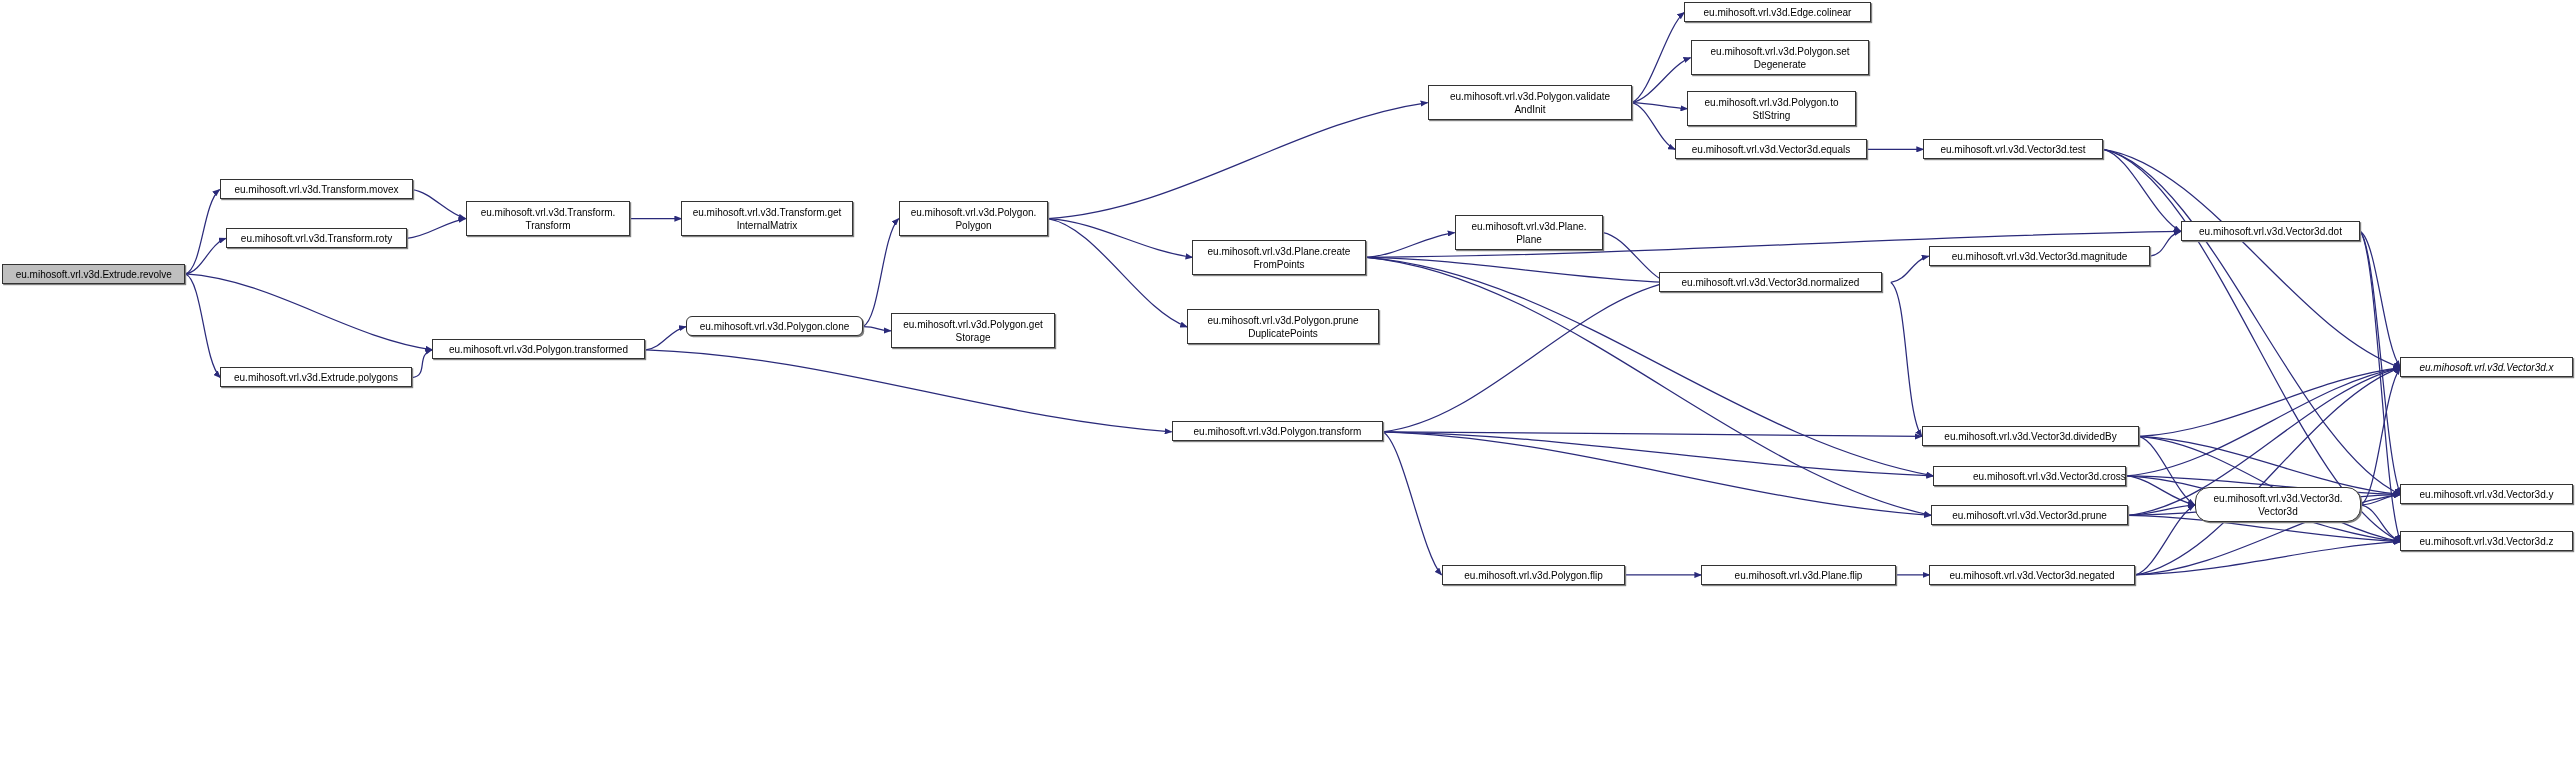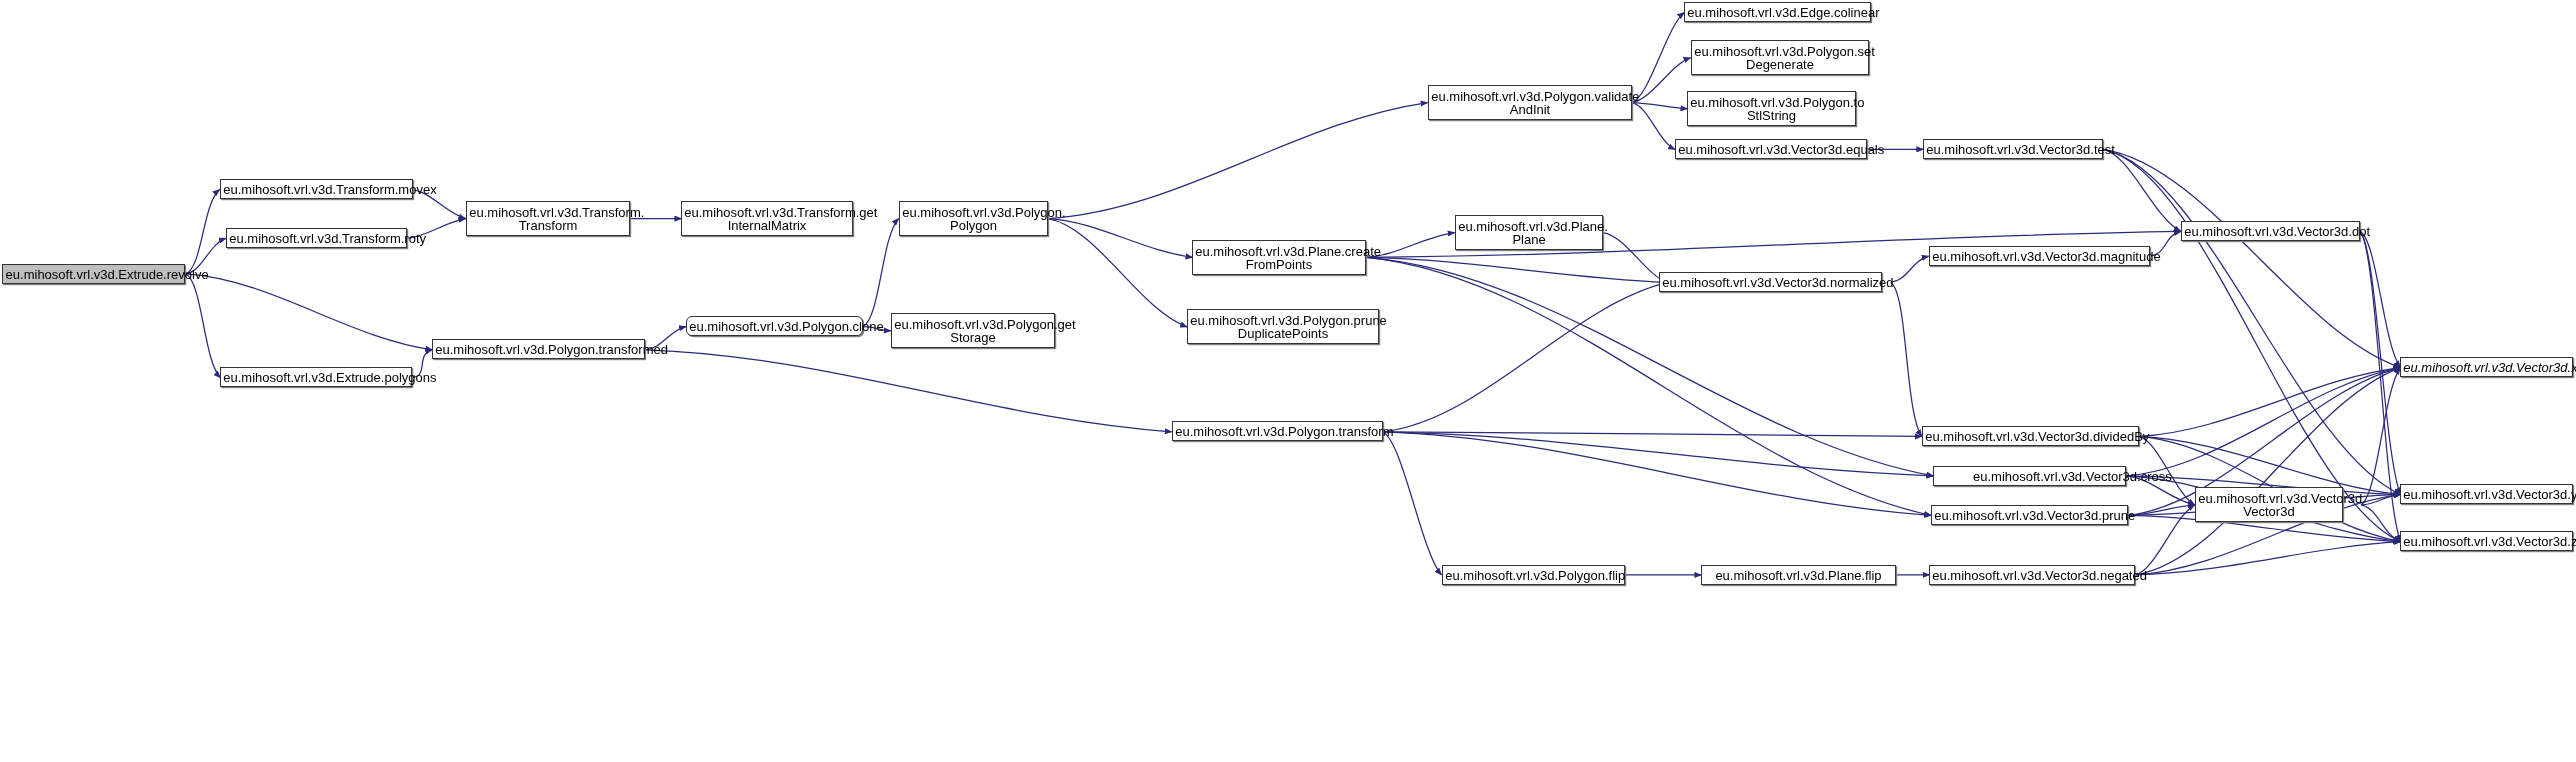--- a/index.html
+++ b/index.html
@@ -18,7 +18,7 @@
     border:0.8px solid #333333;
     background:#ffffff;
     color:#000000;
-    font-size:13px;
+    font-size:10px;
     line-height:13px;
     text-align:center;
     display:flex;

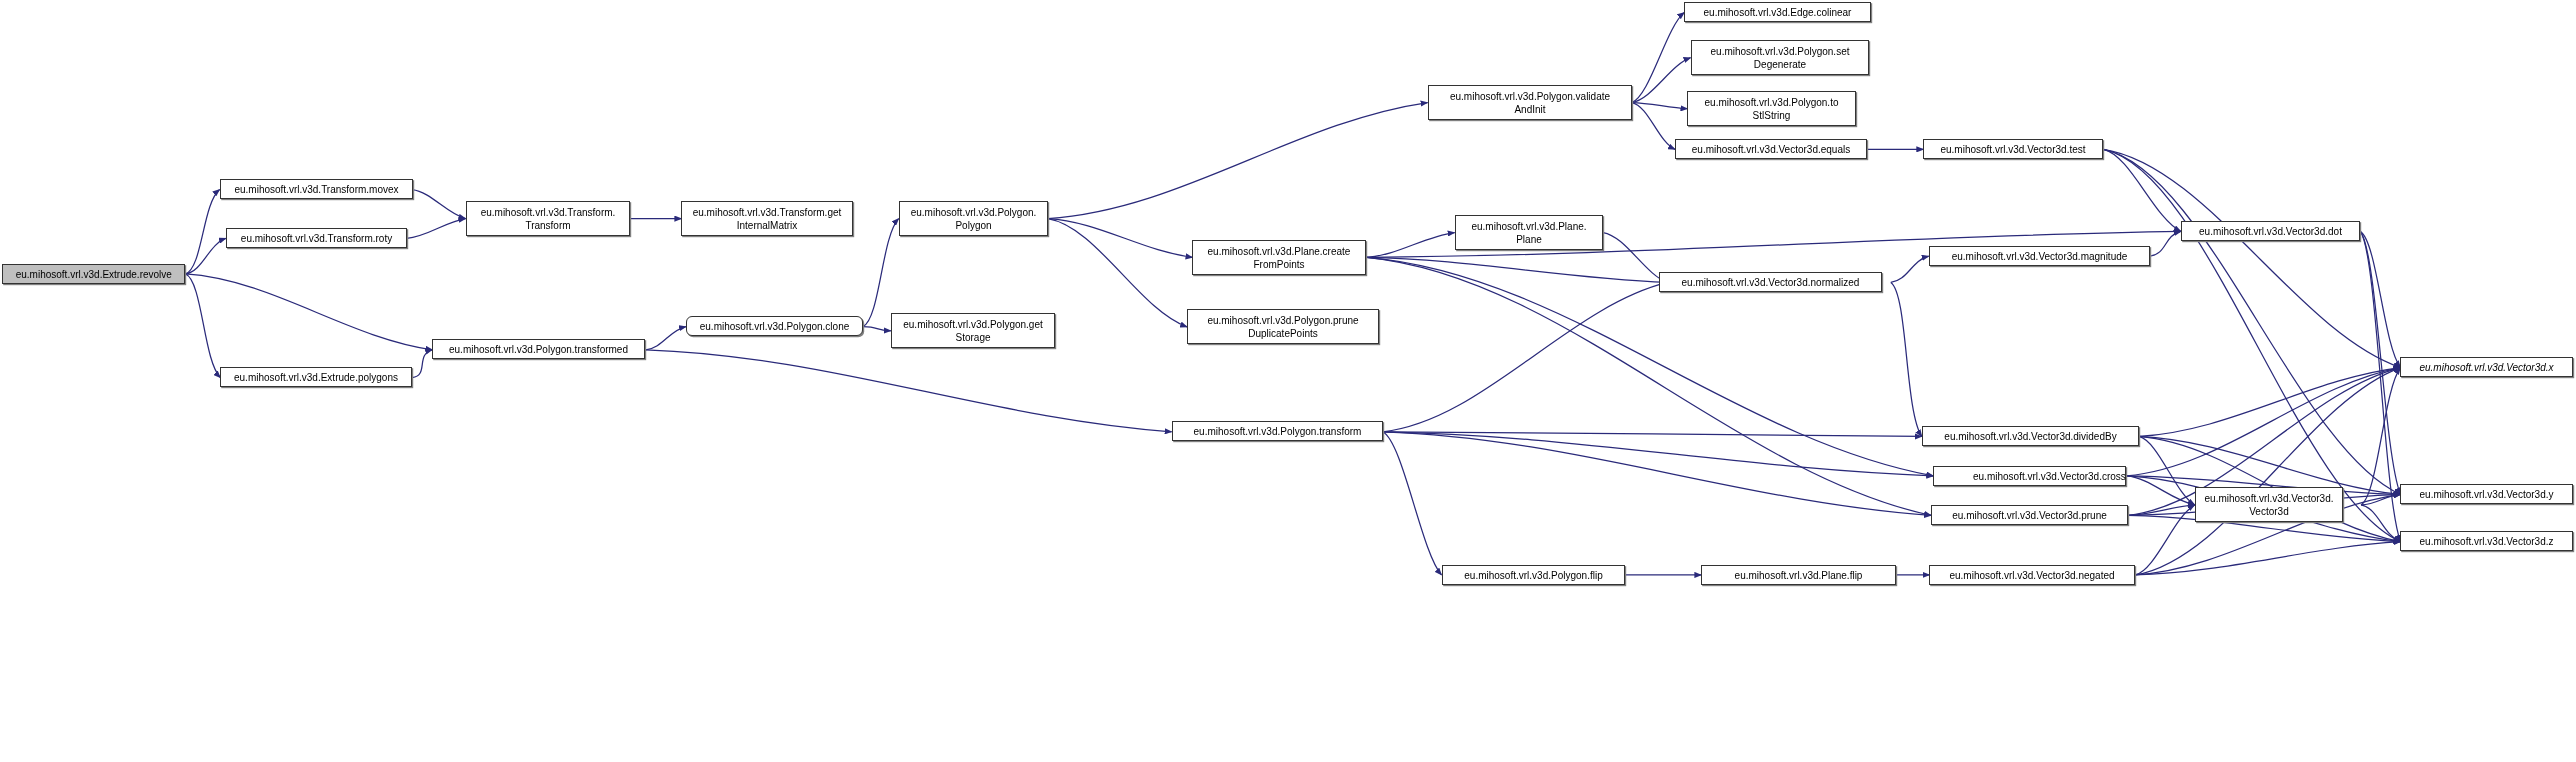--- a/index.html
+++ b/index.html
@@ -147,7 +147,7 @@
     <div class="node" style="left: 1933px; top: 466px; width: 193px; height: 20px; padding-left: 39px;"><span class="lbl">eu.mihosoft.vrl.v3d.Vector3d.cross</span></div>
     <div class="node" style="left: 1931px; top: 505px; width: 197px; height: 20px;"><span class="lbl">eu.mihosoft.vrl.v3d.Vector3d.prune</span></div>
     <div class="node" style="left: 1929px; top: 565px; width: 206px; height: 20px;"><span class="lbl">eu.mihosoft.vrl.v3d.Vector3d.negated</span></div>
-    <div class="node" style="left: 2195px; top: 487px; width: 148px; height: 35px;"><span class="lbl">eu.mihosoft.vrl.v3d.Vector3d.
+    <div class="node" style="left: 2195px; top: 487px; width: 166px; height: 35px; border-radius: 14px;"><span class="lbl">eu.mihosoft.vrl.v3d.Vector3d.
 Vector3d</span></div>
     <div class="node" style="left: 2400px; top: 357px; width: 173px; height: 20px; font-style: italic;"><span class="lbl">eu.mihosoft.vrl.v3d.Vector3d.x</span></div>
     <div class="node" style="left: 2400px; top: 484px; width: 173px; height: 20px;"><span class="lbl">eu.mihosoft.vrl.v3d.Vector3d.y</span></div>

